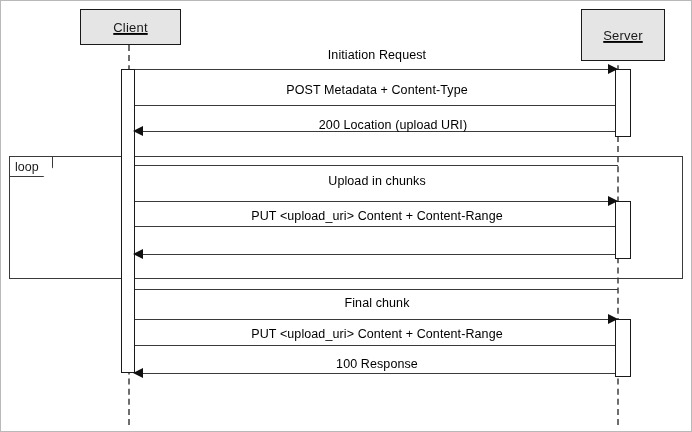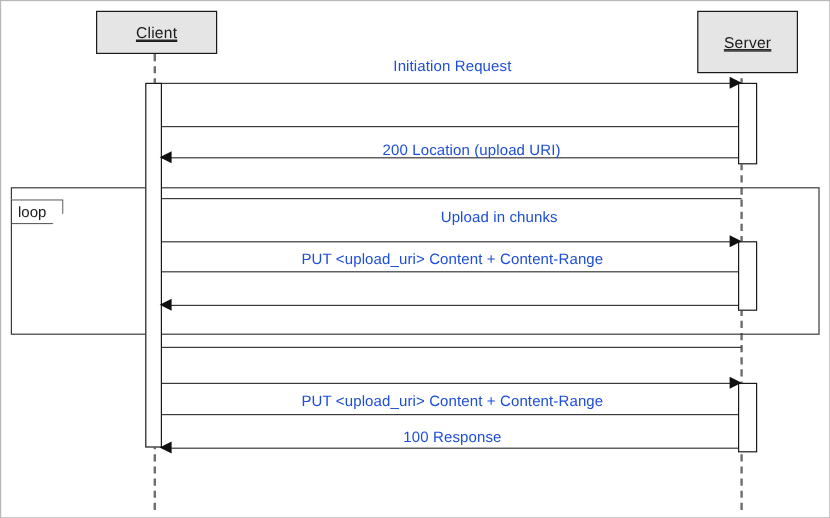--- a/index.html
+++ b/index.html
@@ -89,7 +89,7 @@
   .msg-label {
     position: absolute;
     font-size: 12.5px;
-    color: #1d4ed8;
+    color: #000000;
     text-align: center;
     white-space: nowrap;
     z-index: 5;

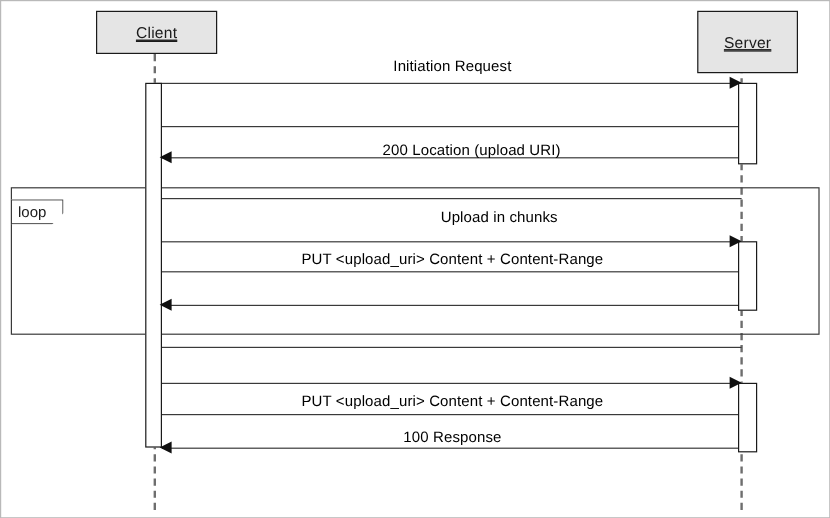--- a/index.html
+++ b/index.html
@@ -169,6 +169,7 @@
 
   <div class="msg-label" style="left:135px; top:47px; width:482px;">Initiation Request</div>
 
+  <div class="msg-label" style="left:135px; top:82px; width:482px;">POST Metadata + Content-Type</div>
 
   <div class="msg-label" style="left:135px; top:117px; width:482px;padding-left:16px;">200 Location (upload URI)</div>
 

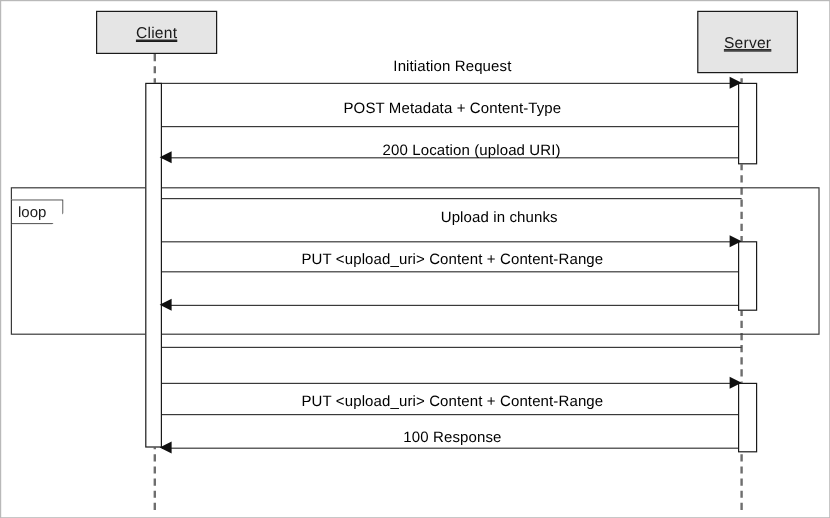--- a/index.html
+++ b/index.html
@@ -130,7 +130,7 @@
   <div class="lifeline" style="left:616px; top:44px; height:380px;"></div>
 
   <div class="frame" style="left:8px; top:155px; width:674px; height:123px;"></div>
-  <div class="frame-tab" style="left:8px; top:155px; width:44px; height:21px;margin-top:10px;">
+  <div class="frame-tab" style="left:8px; top:155px; width:44px; height:21px;">
     <span class="frame-tab-label">loop</span>
   </div>
 

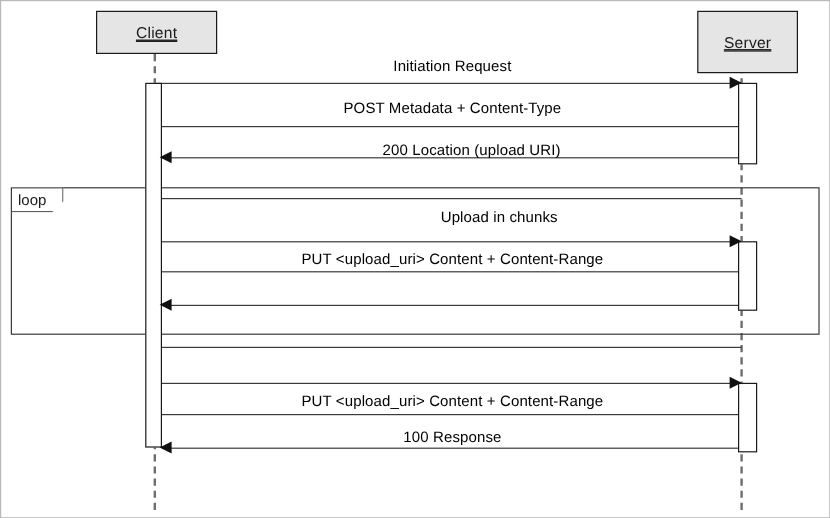--- a/index.html
+++ b/index.html
@@ -173,7 +173,7 @@
 
   <div class="msg-label" style="left:135px; top:117px; width:482px;padding-left:16px;">200 Location (upload URI)</div>
 
-  <div class="msg-label" style="left:135px; top:173px; width:482px;padding-left:39px;">Upload in chunks</div>
+  <div class="msg-label" style="left:135px; top:173px; width:482px;">Upload in chunks</div>
 
   <div class="msg-label" style="left:135px; top:208px; width:482px;">PUT &lt;upload_uri&gt; Content + Content-Range</div>
 

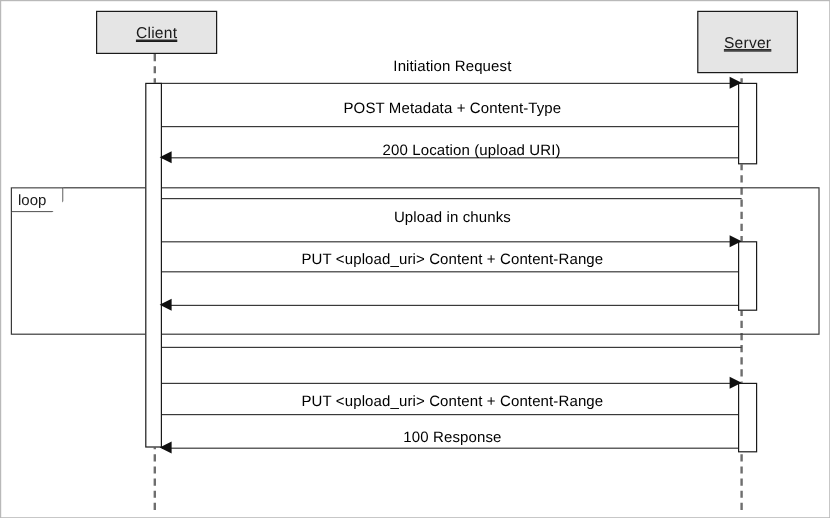--- a/index.html
+++ b/index.html
@@ -178,6 +178,7 @@
   <div class="msg-label" style="left:135px; top:208px; width:482px;">PUT &lt;upload_uri&gt; Content + Content-Range</div>
 
 
+  <div class="msg-label" style="left:135px; top:295px; width:482px;">Final chunk</div>
 
   <div class="msg-label" style="left:135px; top:326px; width:482px;">PUT &lt;upload_uri&gt; Content + Content-Range</div>
 

